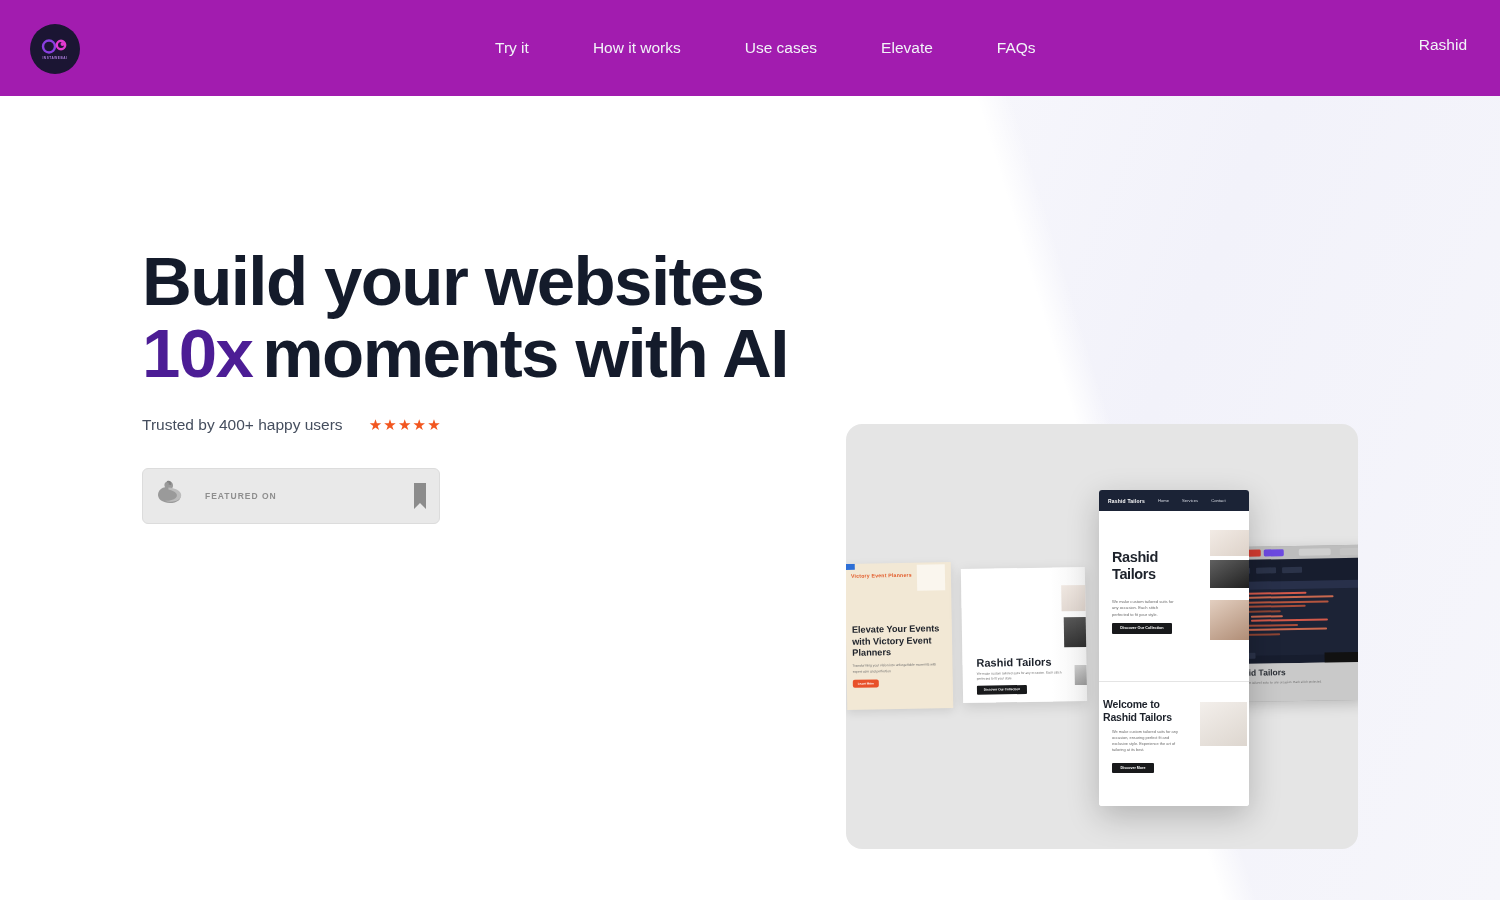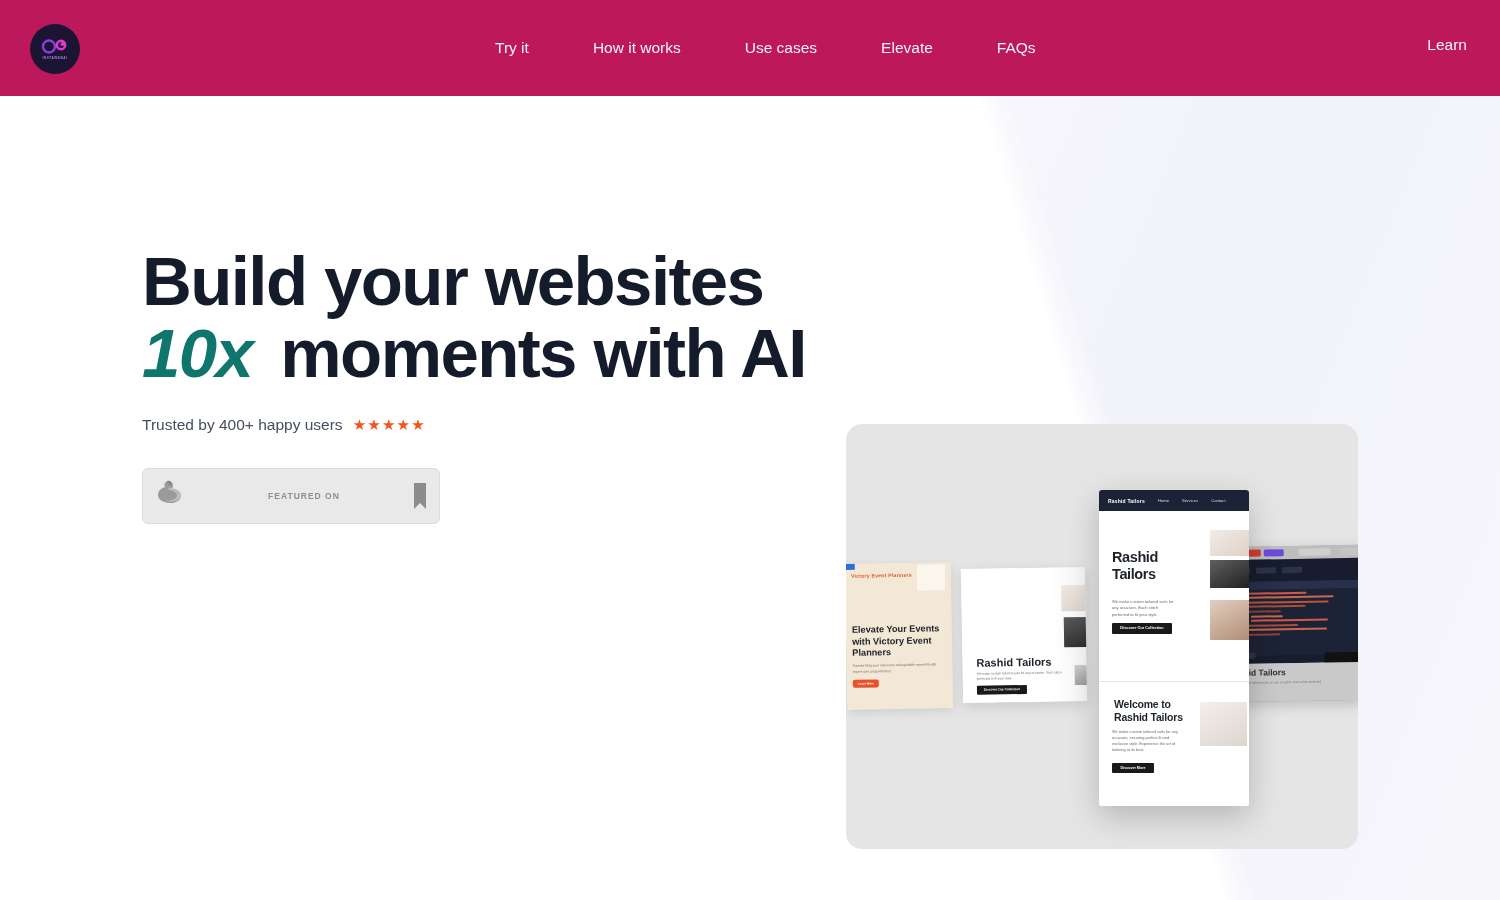--- a/index.html
+++ b/index.html
@@ -24,7 +24,7 @@
   
   .header {
     position: absolute; left: 0; top: 0; width: 1500px; height: 96px;
-    background: #be185d; display: flex; align-items: center; z-index: 20;
+    background: #a21caf; display: flex; align-items: center; z-index: 20;
   }
   .logo-badge {
     position: absolute; left: 30px; top: 24px; width: 50px; height: 50px;

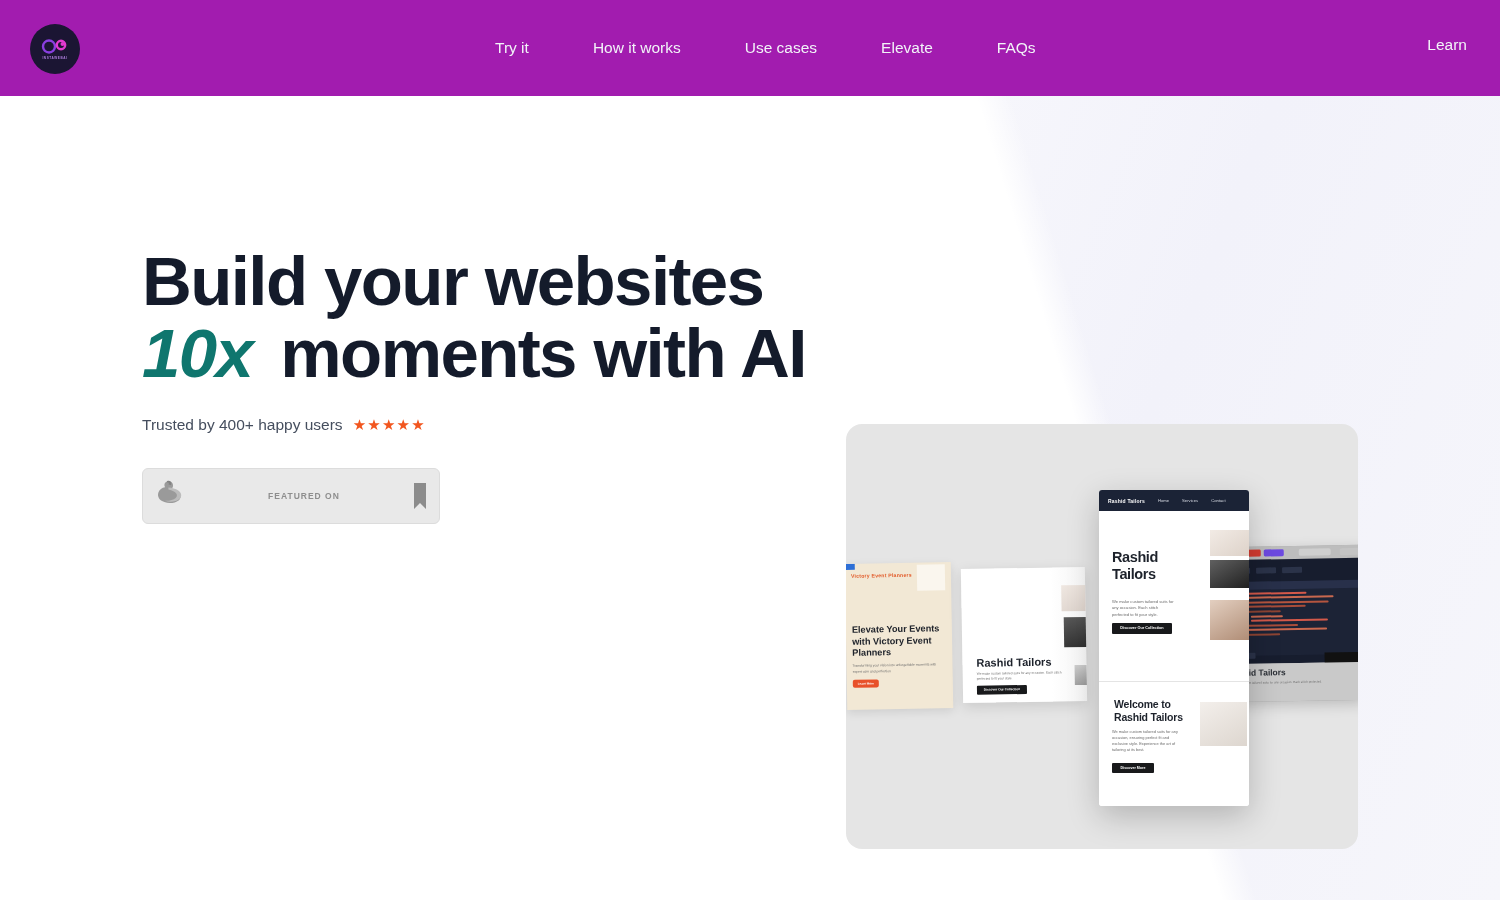--- a/index.html
+++ b/index.html
@@ -241,7 +241,7 @@
       <a href="#">FAQs</a>
     </nav>
 
-    <a href="#" class="login-btn">Learn</a>
+    <a href="#" class="login-btn">Rashid</a>
   </header>
 
   <section class="hero-left">

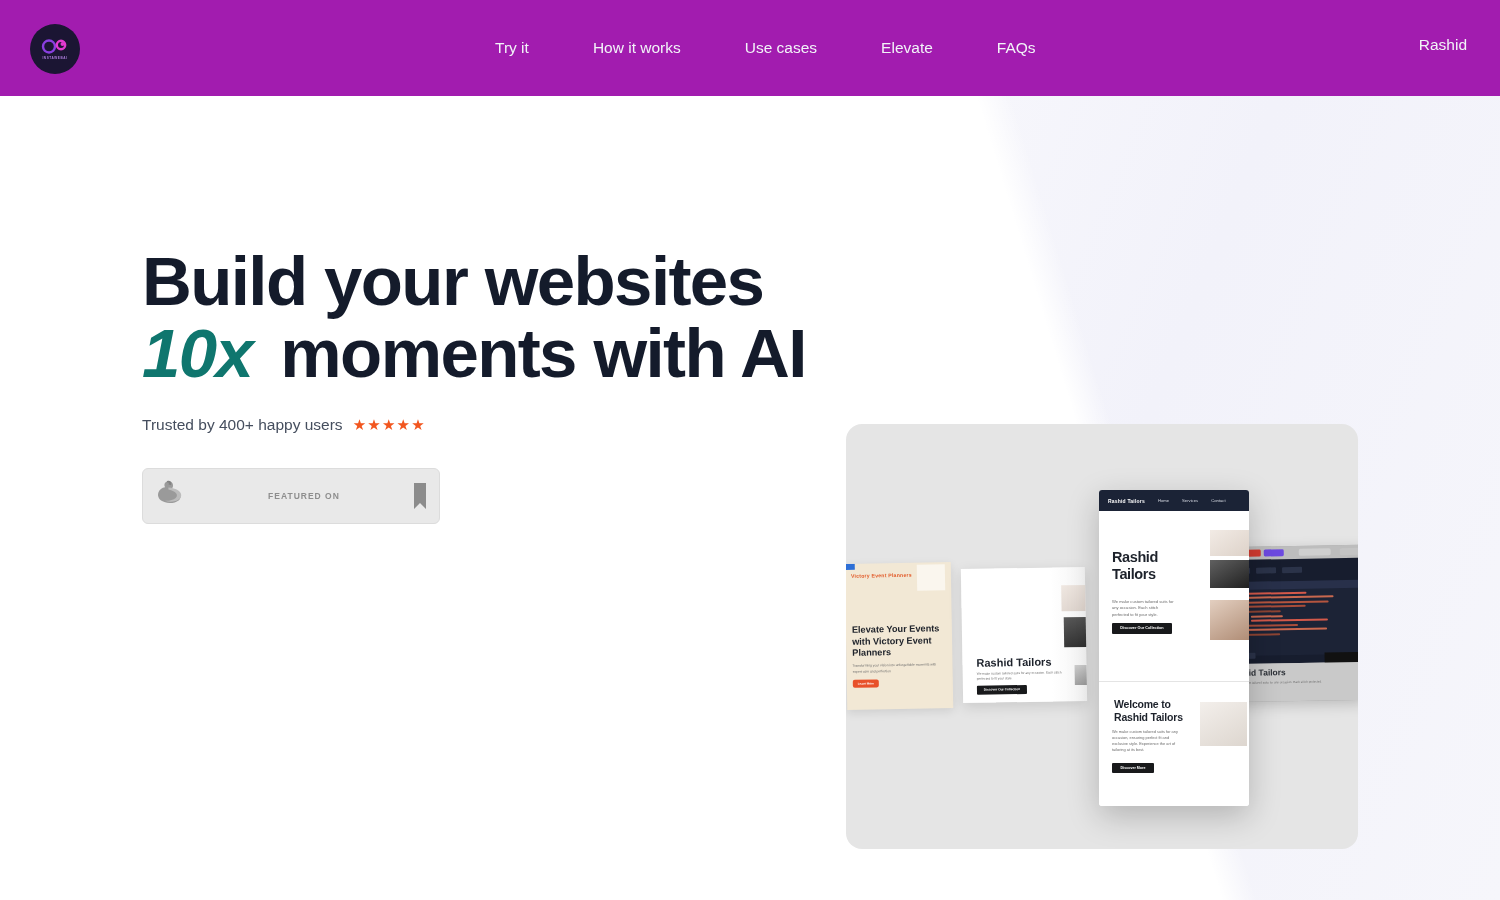--- a/index.html
+++ b/index.html
@@ -60,7 +60,7 @@
     letter-spacing: -1.6px; color: #141b2b;
   }
   h1.headline .accent {
-    color: #0f766e; font-style: italic; font-weight: 800; margin-right: 28px;
+    color: #4c1d95; font-weight: 800; margin-right: 10px;
   }
 
   p.subtitle {

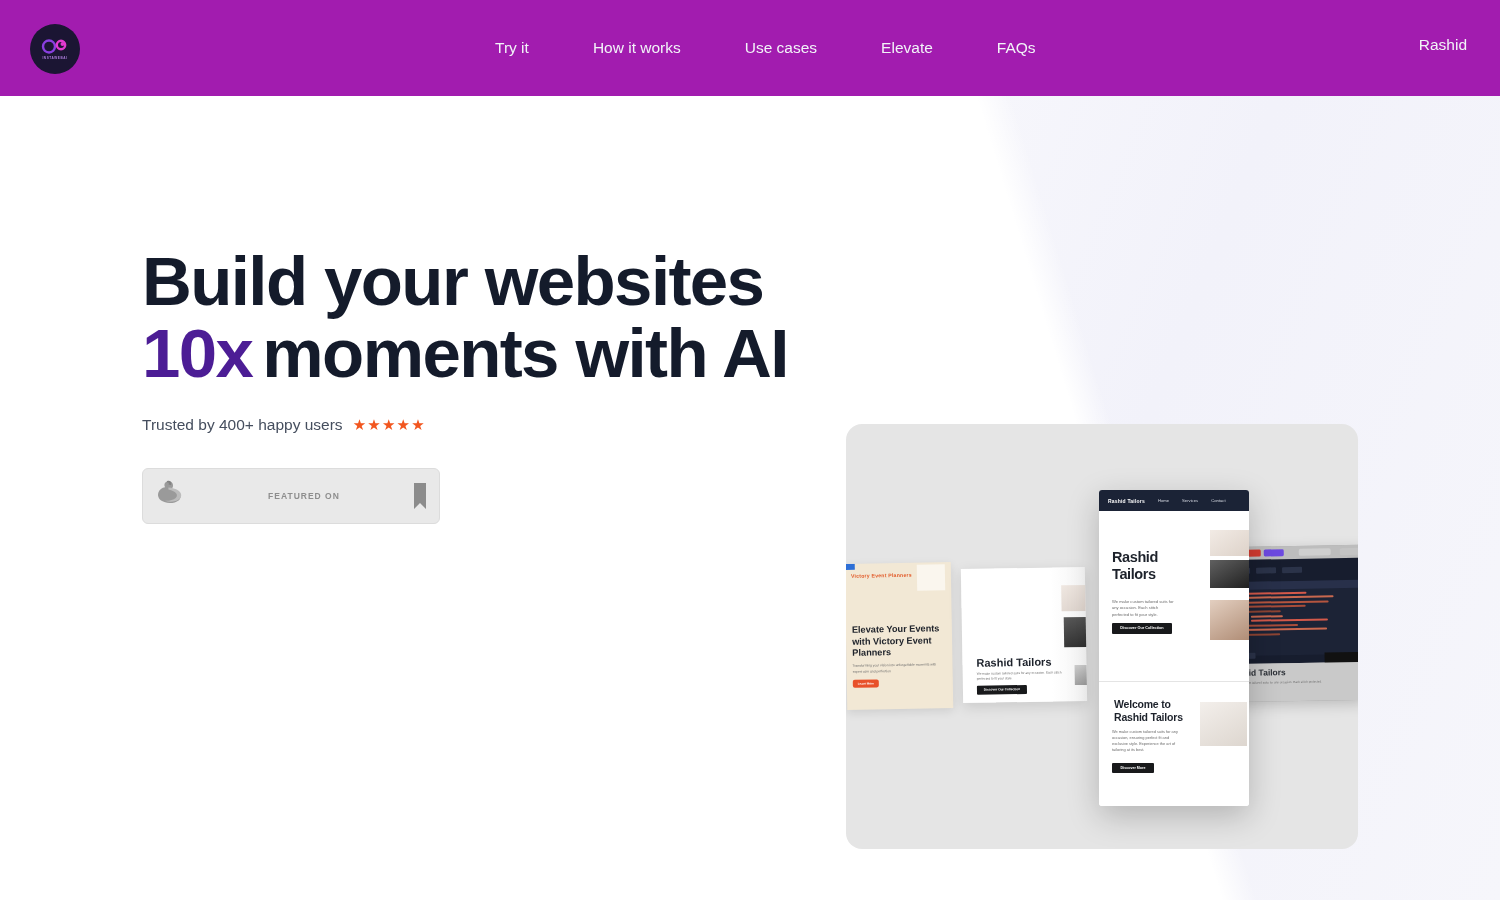--- a/index.html
+++ b/index.html
@@ -76,7 +76,7 @@
     font-family: "Liberation Sans", sans-serif;
   }
 
-  .trust { margin-top: 26px; display: flex; align-items: center; gap: 10px; }
+  .trust { margin-top: 26px; display: flex; align-items: center; gap: 26px; }
   .trust-text { font-size: 15.5px; color: #454e5e; }
   .stars { color: #f2561f; font-size: 15px; letter-spacing: 1.2px; }
 

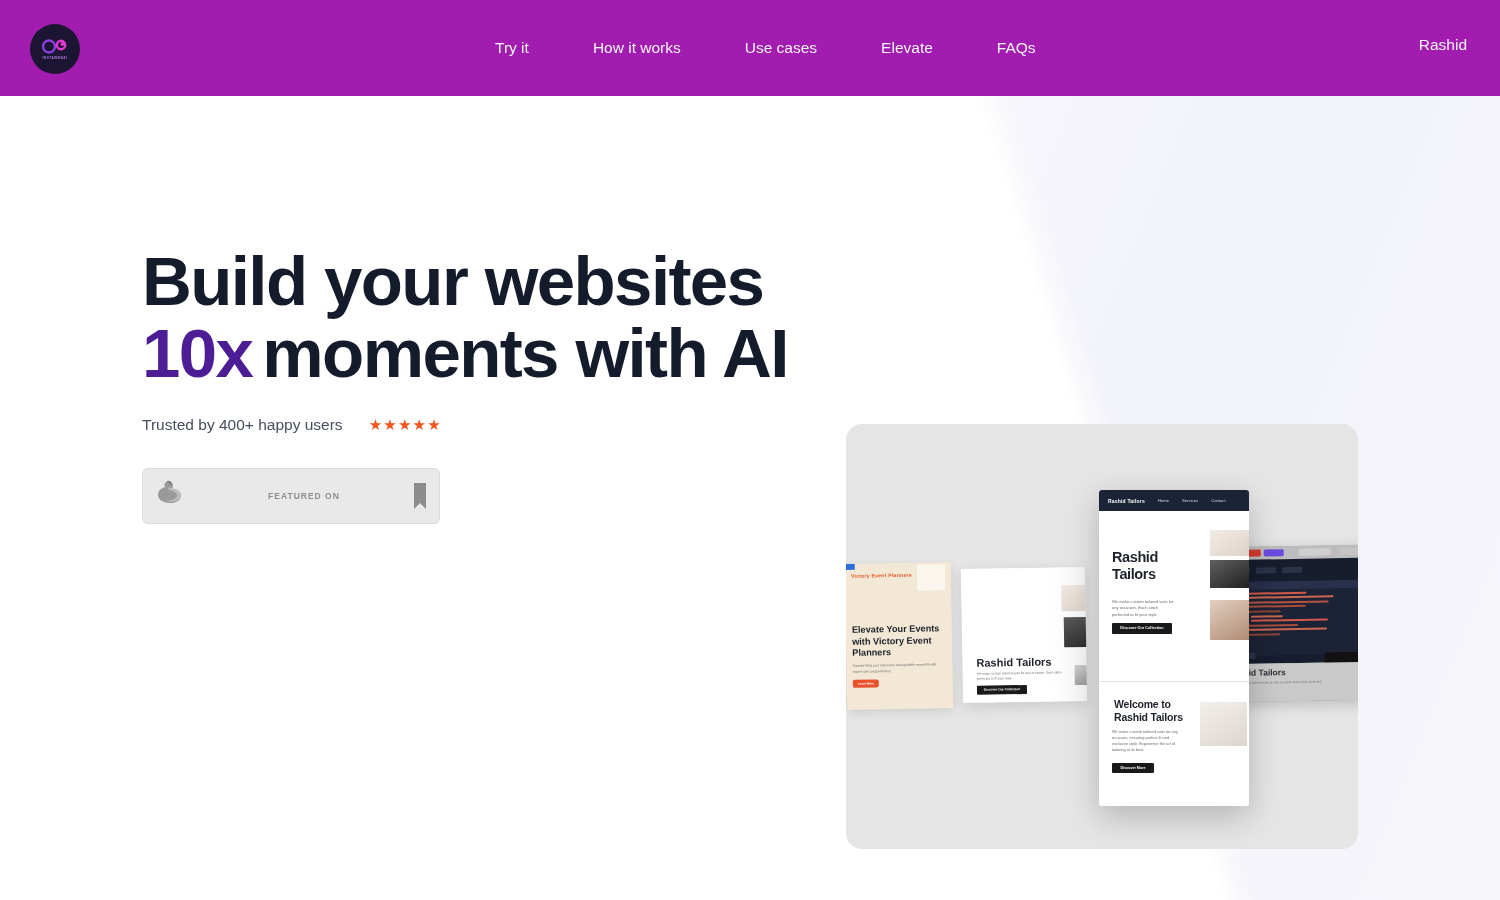--- a/index.html
+++ b/index.html
@@ -84,7 +84,7 @@
   .featured-badge {
     margin-top: 34px; width: 298px; height: 56px;
     background: #e9e9e9; border: 1px solid #dcdcdc; border-radius: 6px;
-    display: flex; align-items: center; padding: 0 12px; gap: 10px; text-align: center;
+    display: flex; align-items: center; padding: 0 12px; gap: 10px;
   }
   .arm-icon { width: 40px; height: 36px; display: block; flex: 0 0 auto; }
   .badge-txt { flex: 1 1 auto; }

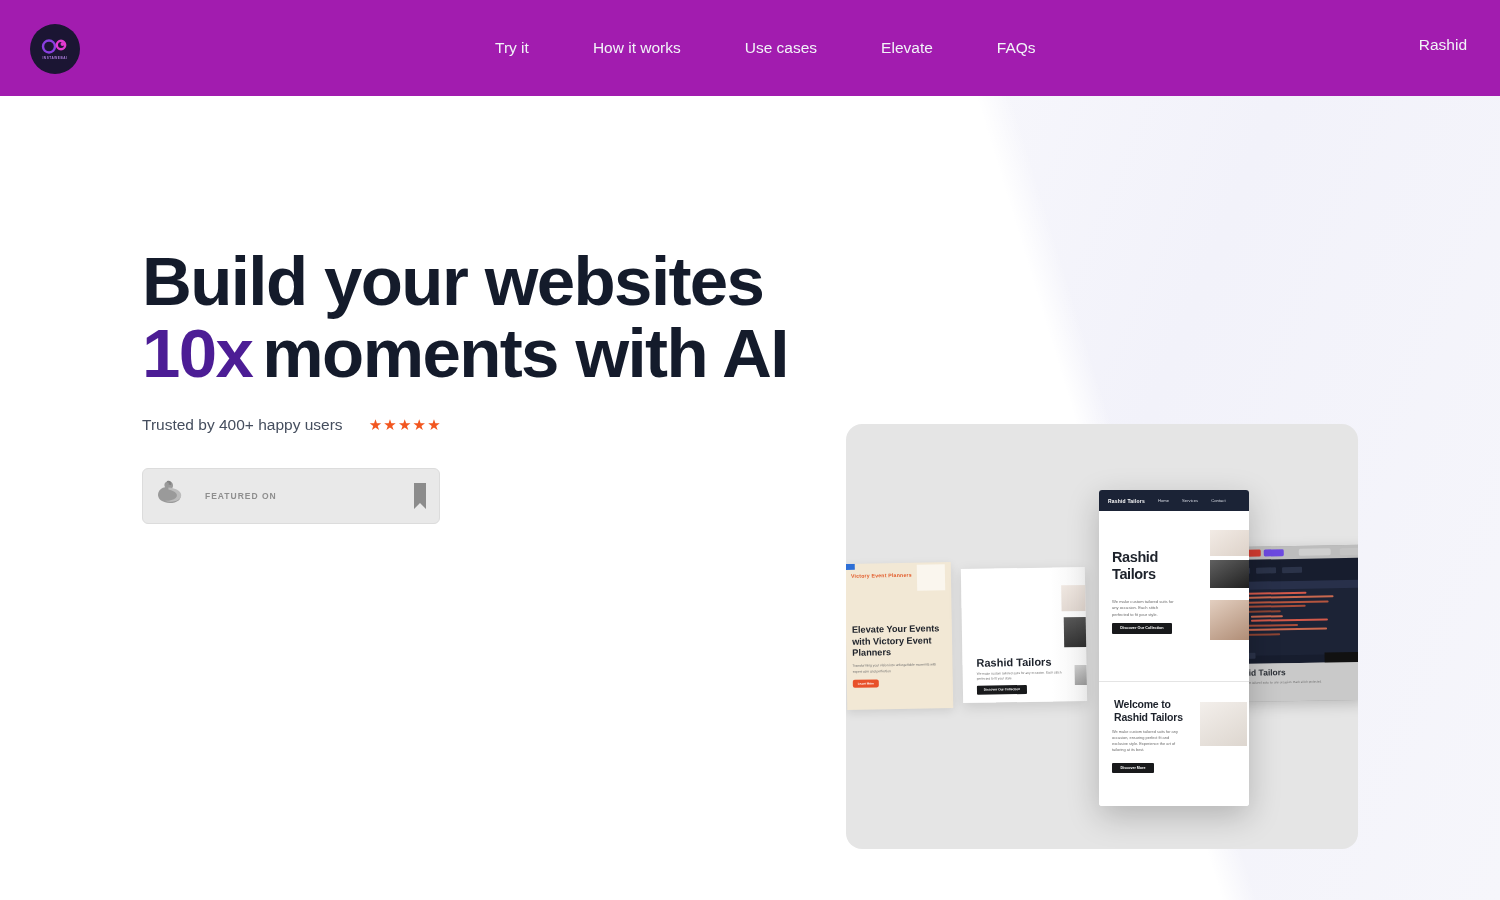--- a/index.html
+++ b/index.html
@@ -205,7 +205,7 @@
   .p-sep { height: 1px; background: #e4e4e4; }
   .p-w { position: relative; height: 124px; background: #fff; padding-top: 14px; }
   .p-whead {
-    position: absolute; left: 15px; top: 16px; width: 82px;
+    position: absolute; left: 4px; top: 16px; width: 82px;
     font-size: 10.5px; line-height: 13px; font-weight: 800; color: #1d222b; letter-spacing: -.2px;
   }
   .p-wbody { position: absolute; left: 13px; top: 47px; width: 68px; font-size: 3.9px; line-height: 6px; color: #6a6a6a; }

